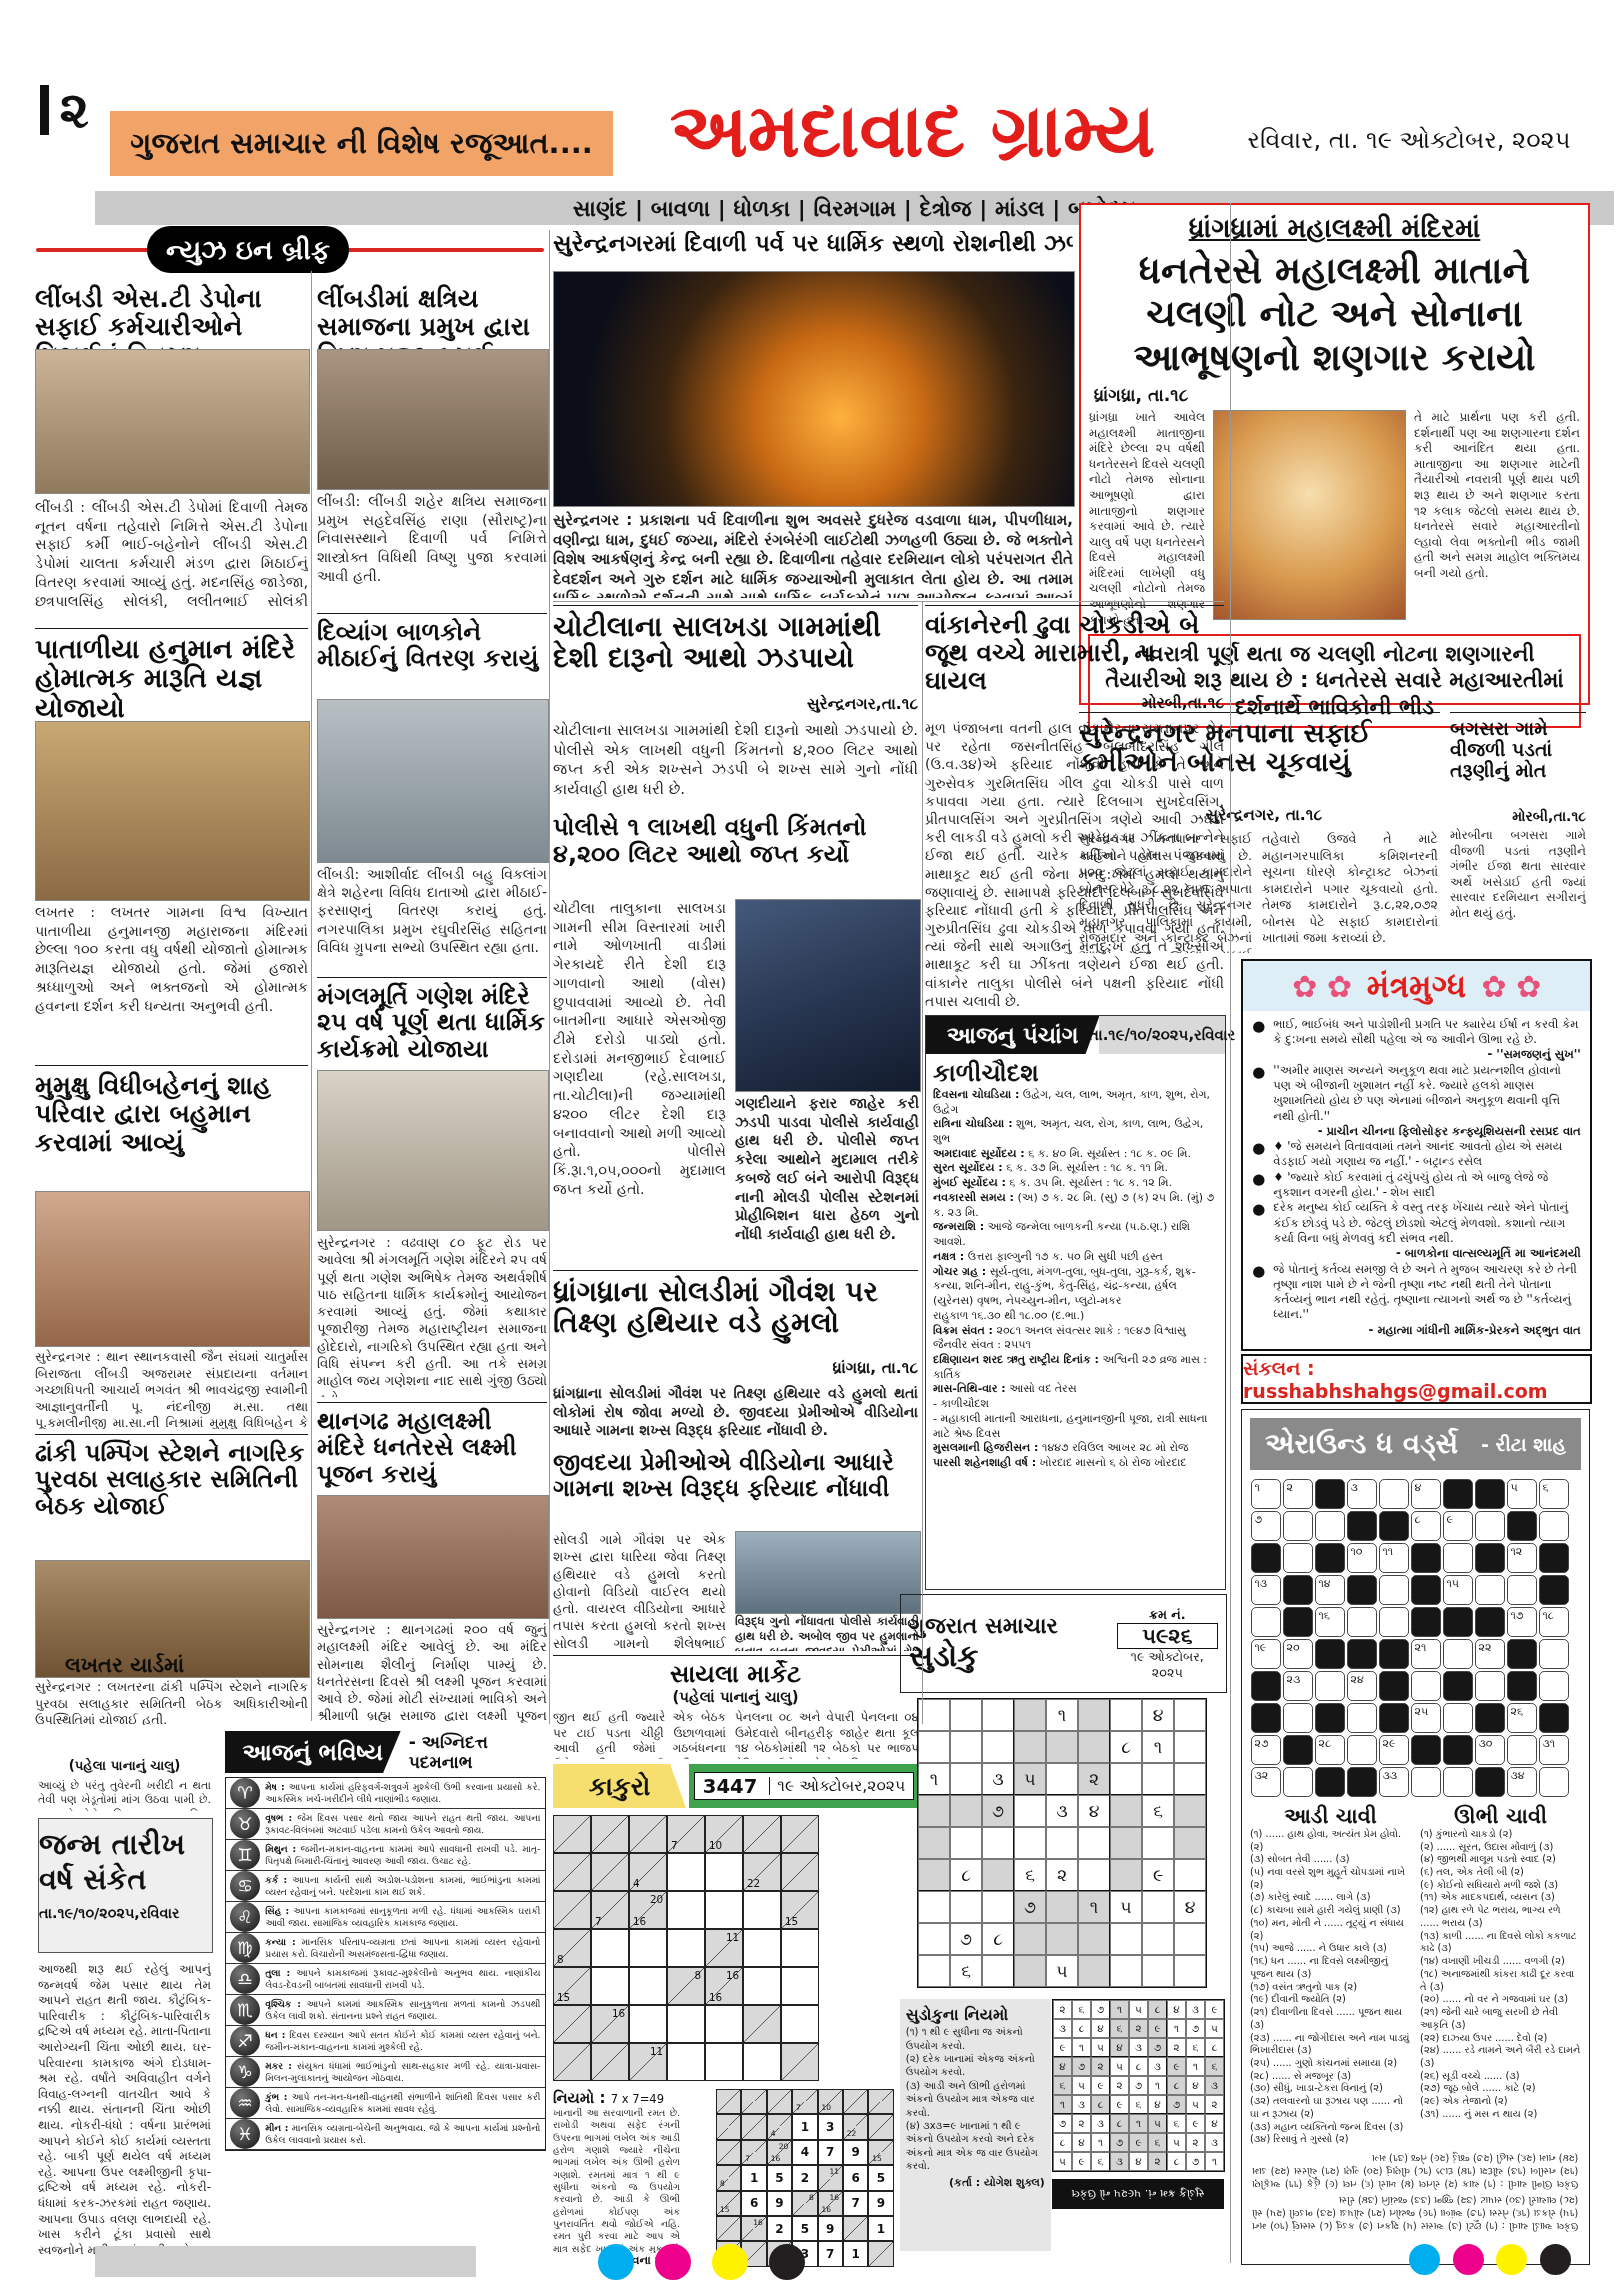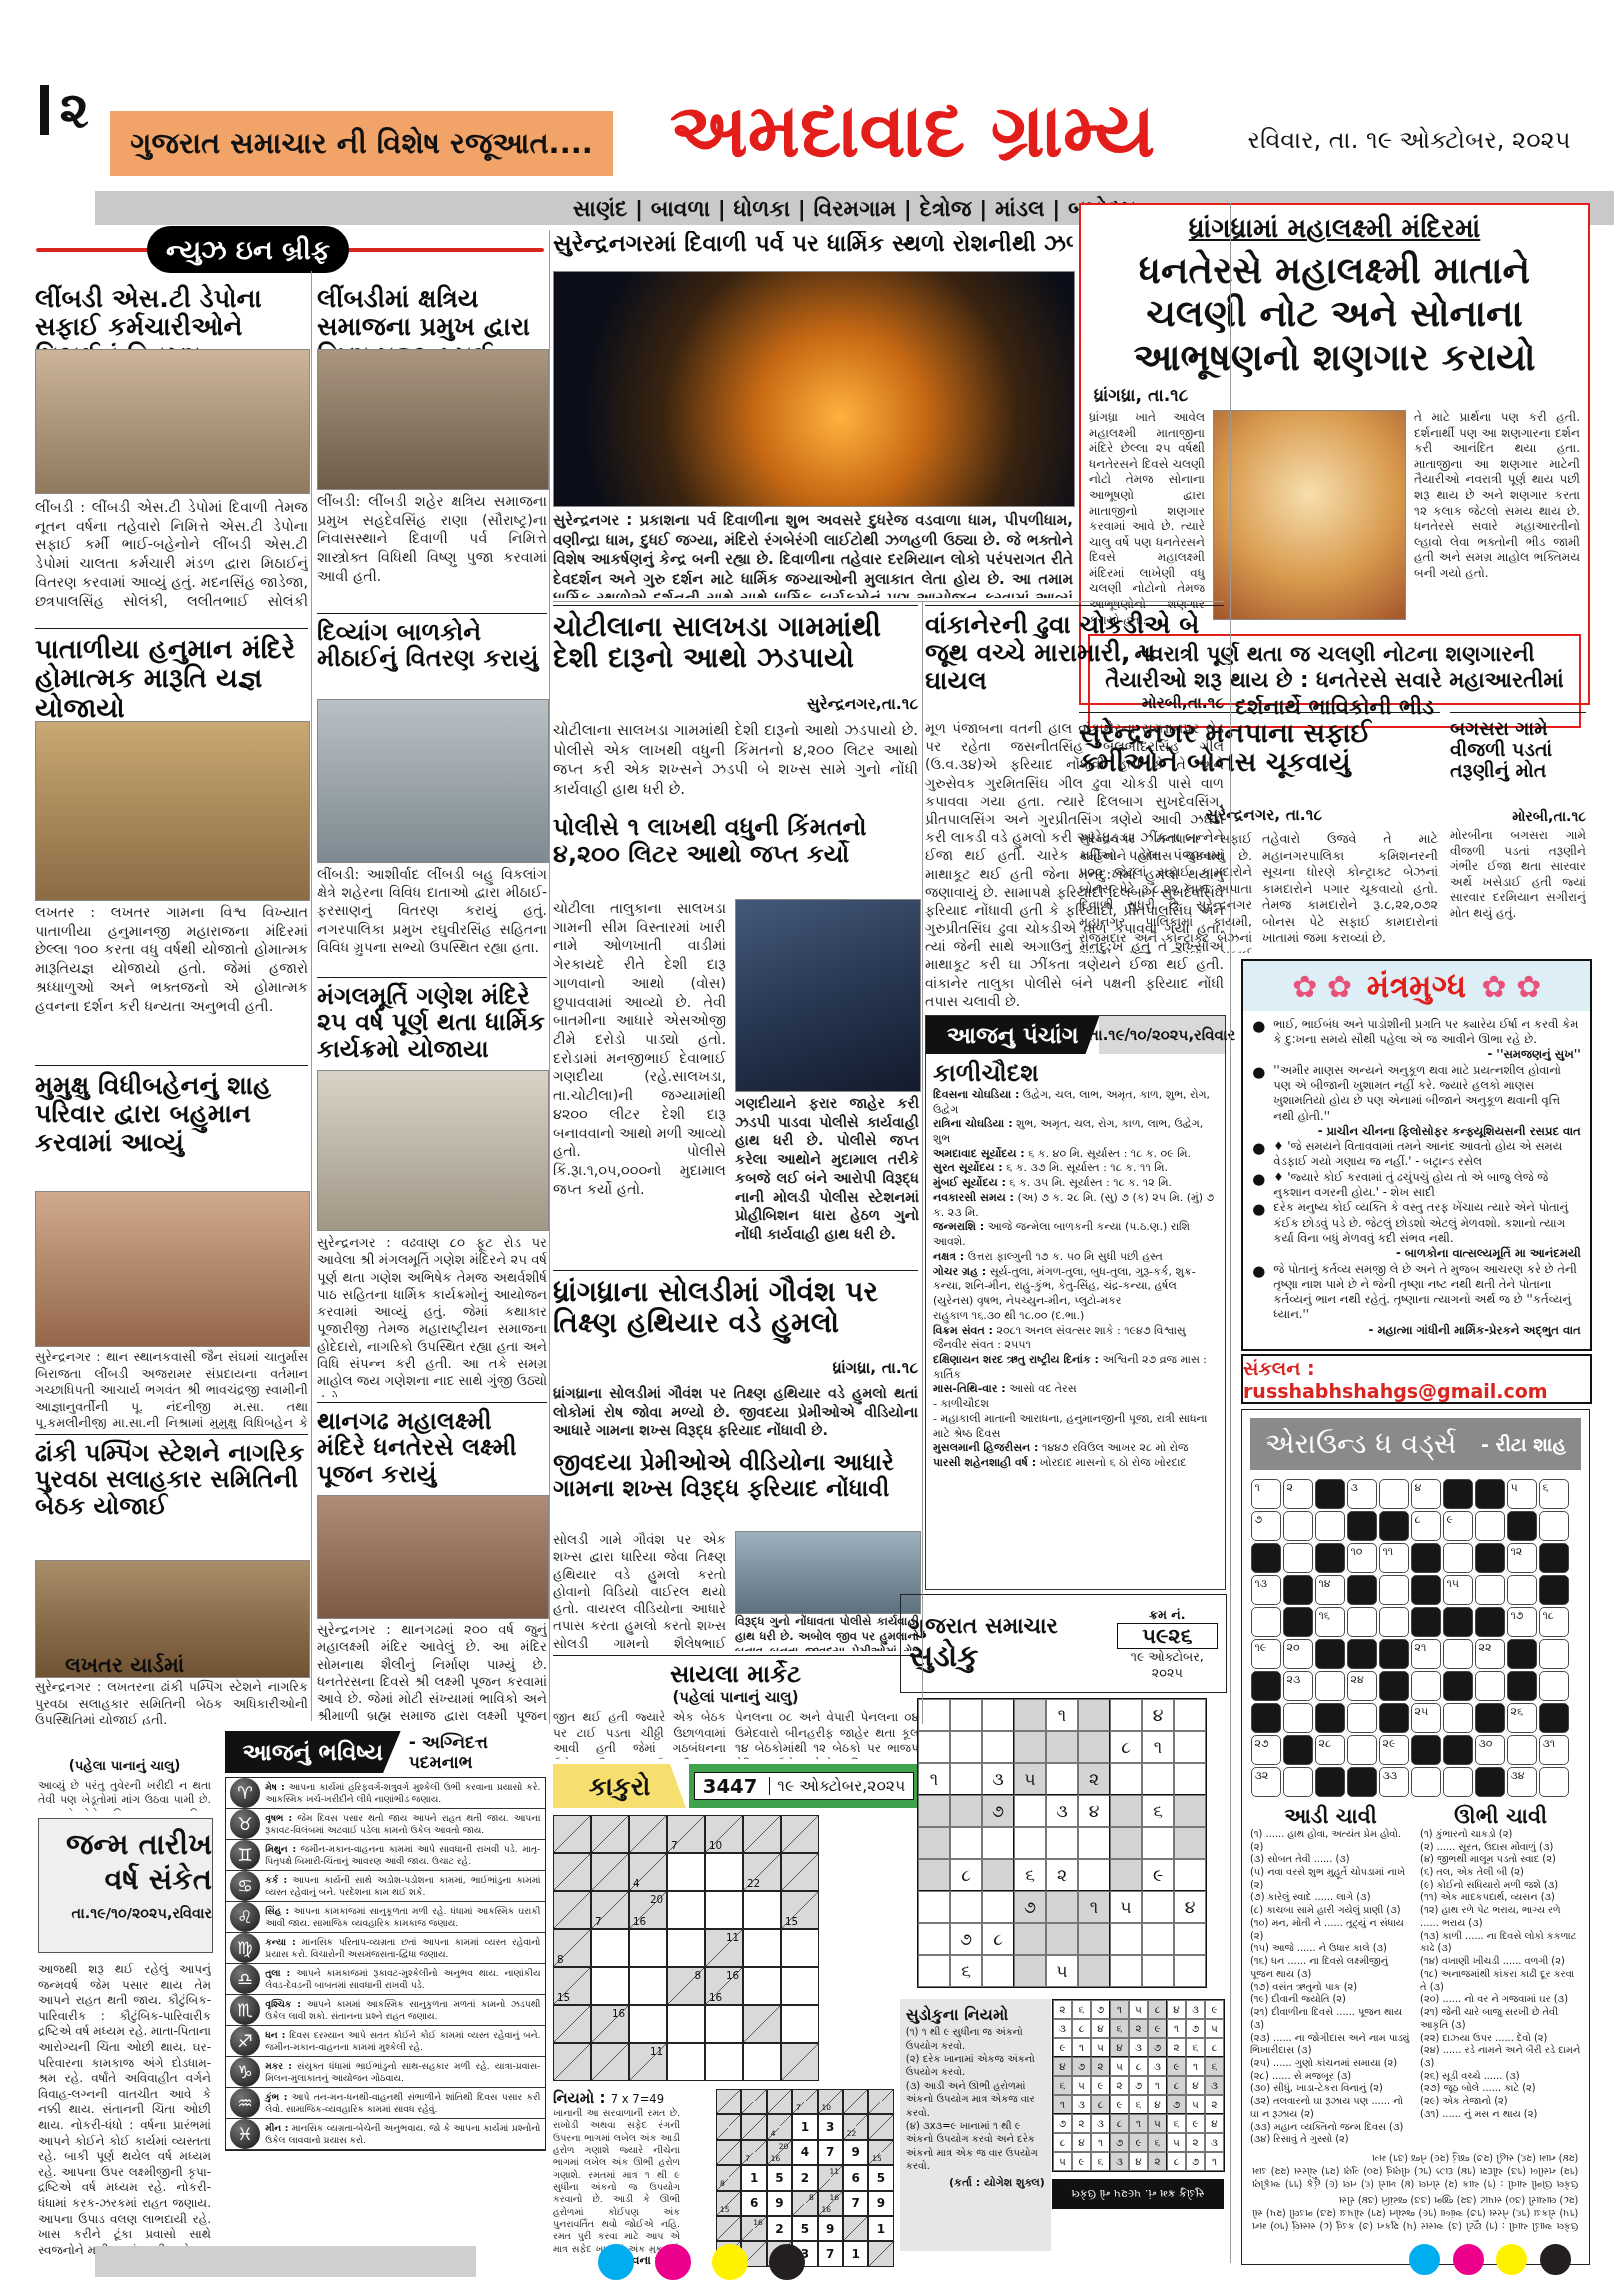--- a/index.html
+++ b/index.html
@@ -331,7 +331,7 @@
 
   <div class="abs cwbox" style="left:1241px;top:1409px;width:347px;height:854px;overflow:hidden;">
     <div class="cwhead" style="height:52px;margin:8px;">
-      <span style="font-size:28px;font-weight:400;">એરાઉન્ડ ધ વર્ડ્સ</span>
+      <span style="font-size:28px;font-weight:700;">એરાઉન્ડ ધ વર્ડ્સ</span>
       <span style="font-size:19px;font-weight:700;">- રીટા શાહ</span>
     </div>
     <div id="cwGrid" class="cwgrid" style="margin:0 8px;">

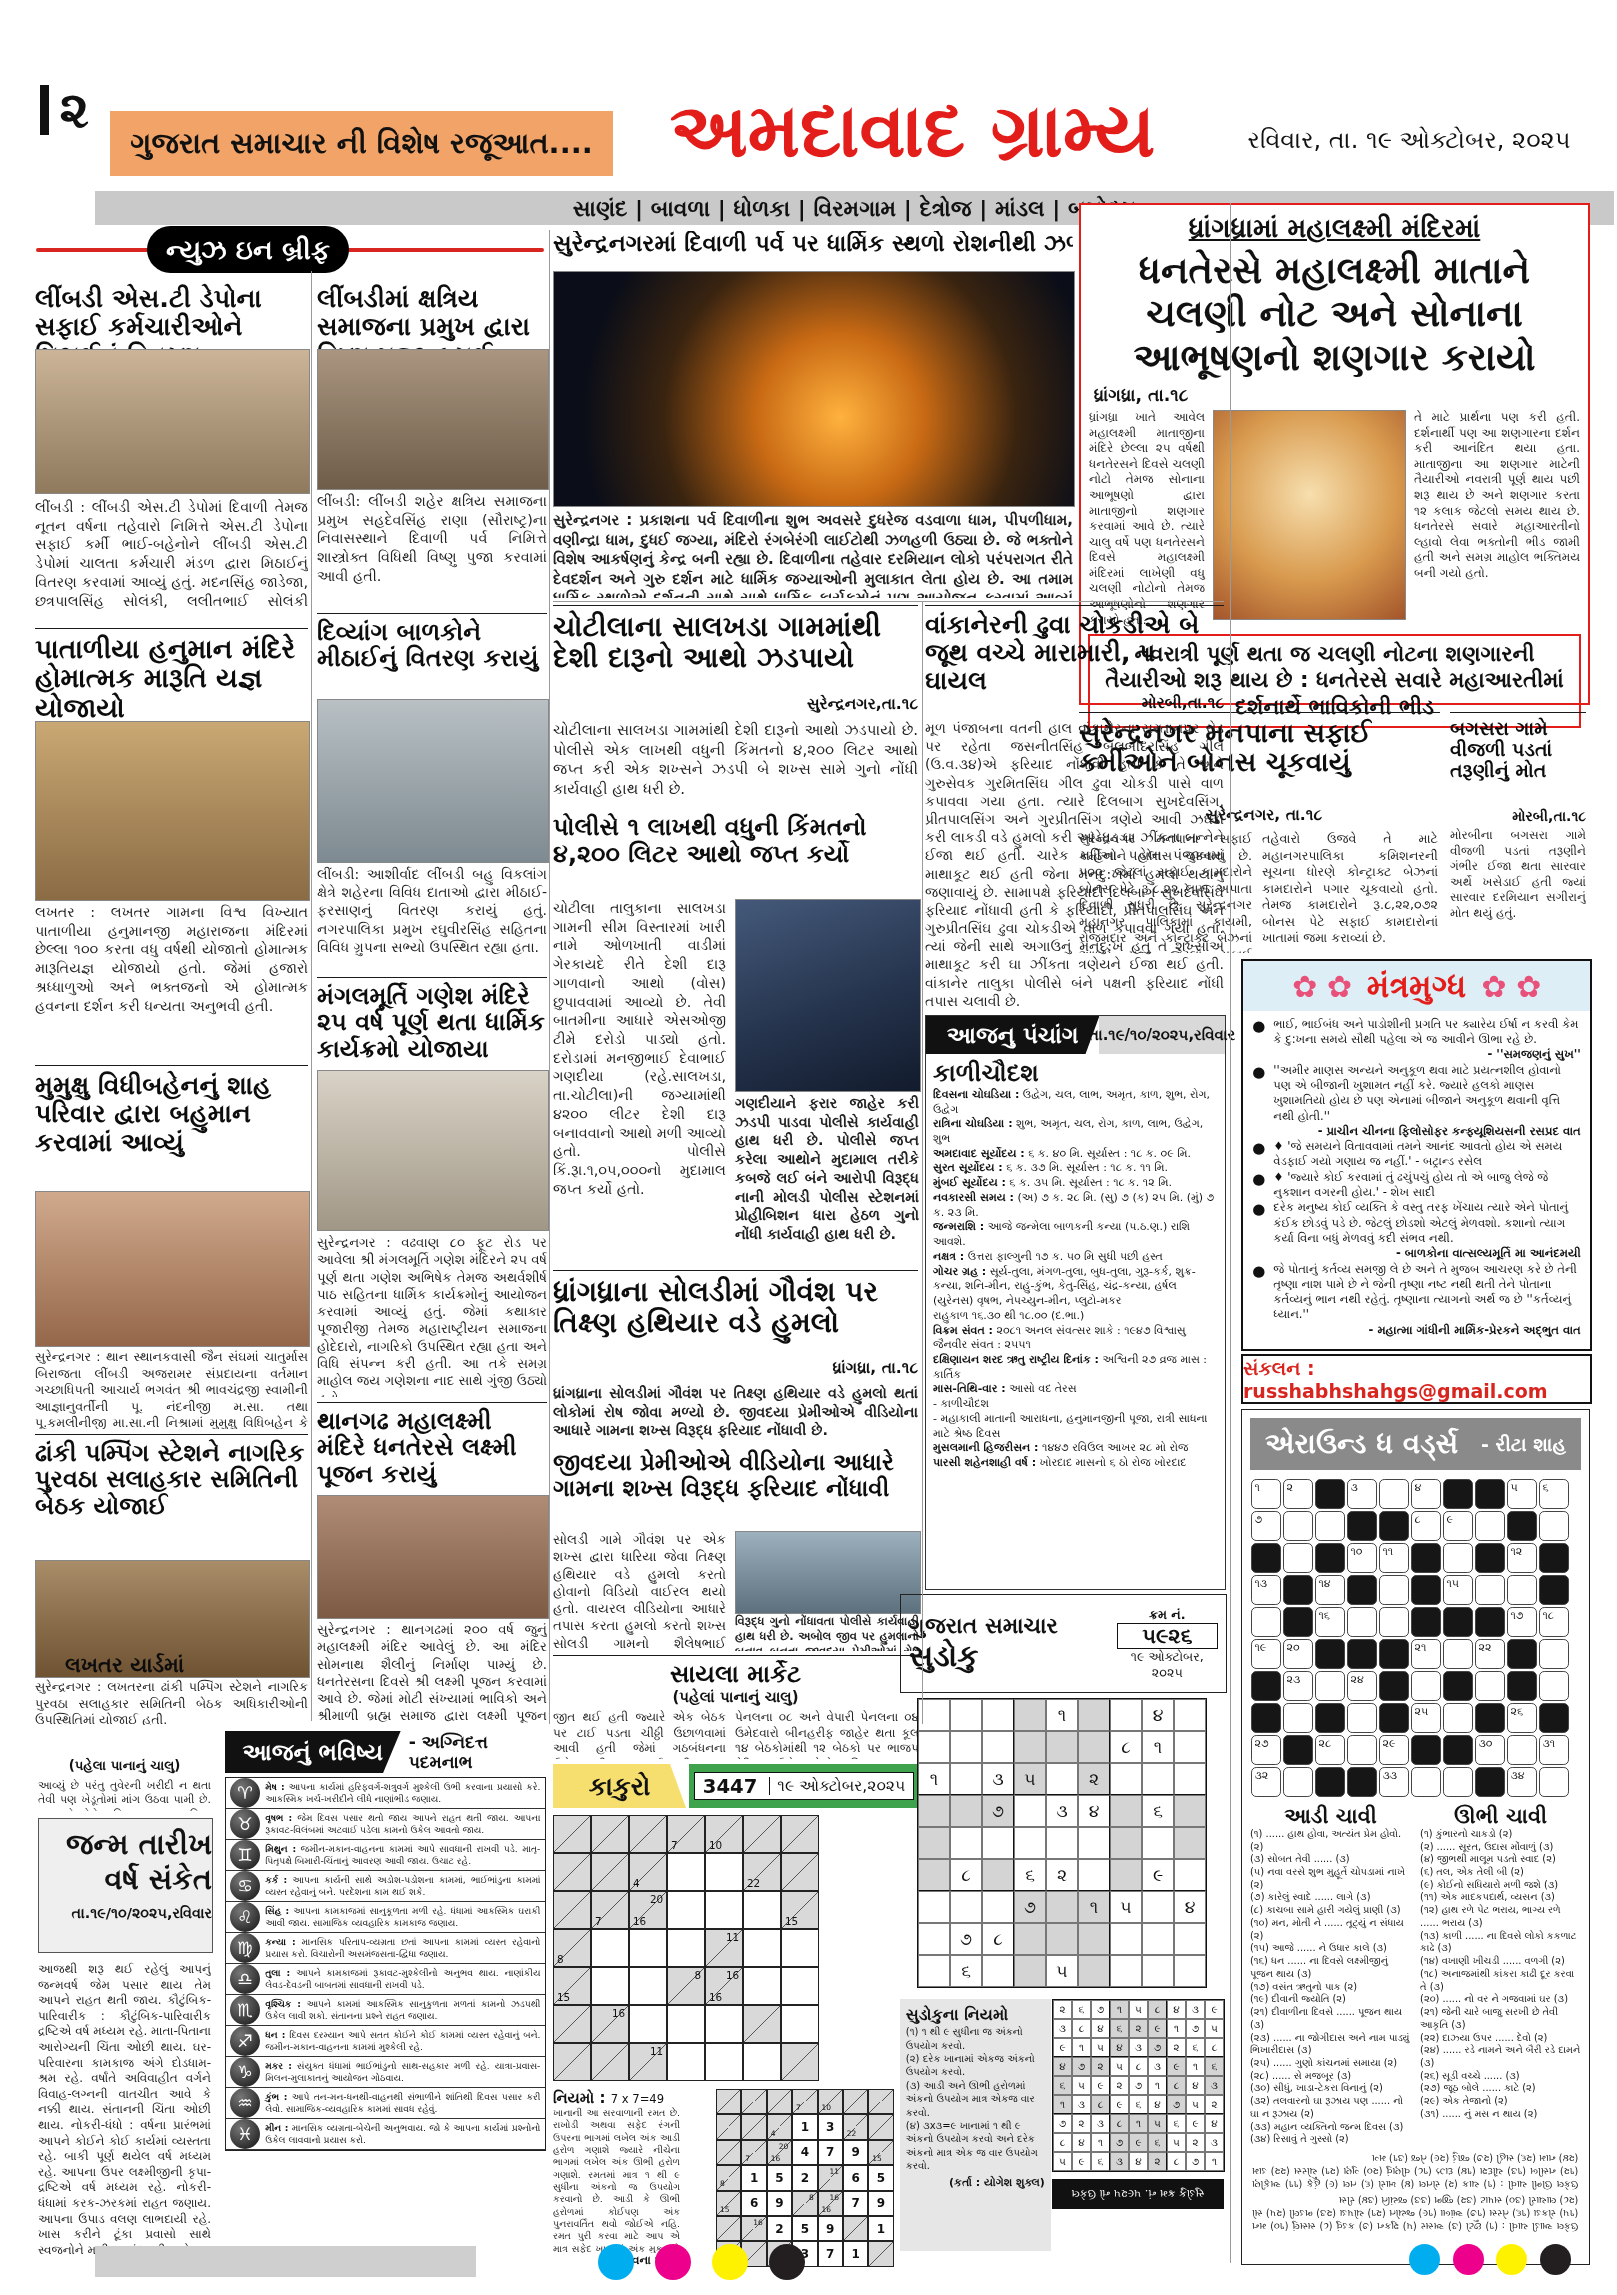--- a/index.html
+++ b/index.html
@@ -75,7 +75,7 @@
   .hcirc{width:30px;height:30px;border-radius:50%;background:radial-gradient(circle at 35% 30%,#777,#111);color:#fff;display:flex;align-items:center;justify-content:center;font-size:17.3px;}
   .htxt{line-height:1.26;padding:2.3px 4.6px 2.3px 1.2px;text-align:justify;}
   
-  .jbox{border:1.7px solid #555;background:#efefef;text-align:right;font-weight:700;}
+  .jbox{border:1.7px solid #555;background:#efefef;text-align:left;font-weight:700;}
   .dots{display:flex;gap:21px;}
   .dot{width:36px;height:36px;border-radius:50%;}
   .gbar{background:#cfcfcf;}

